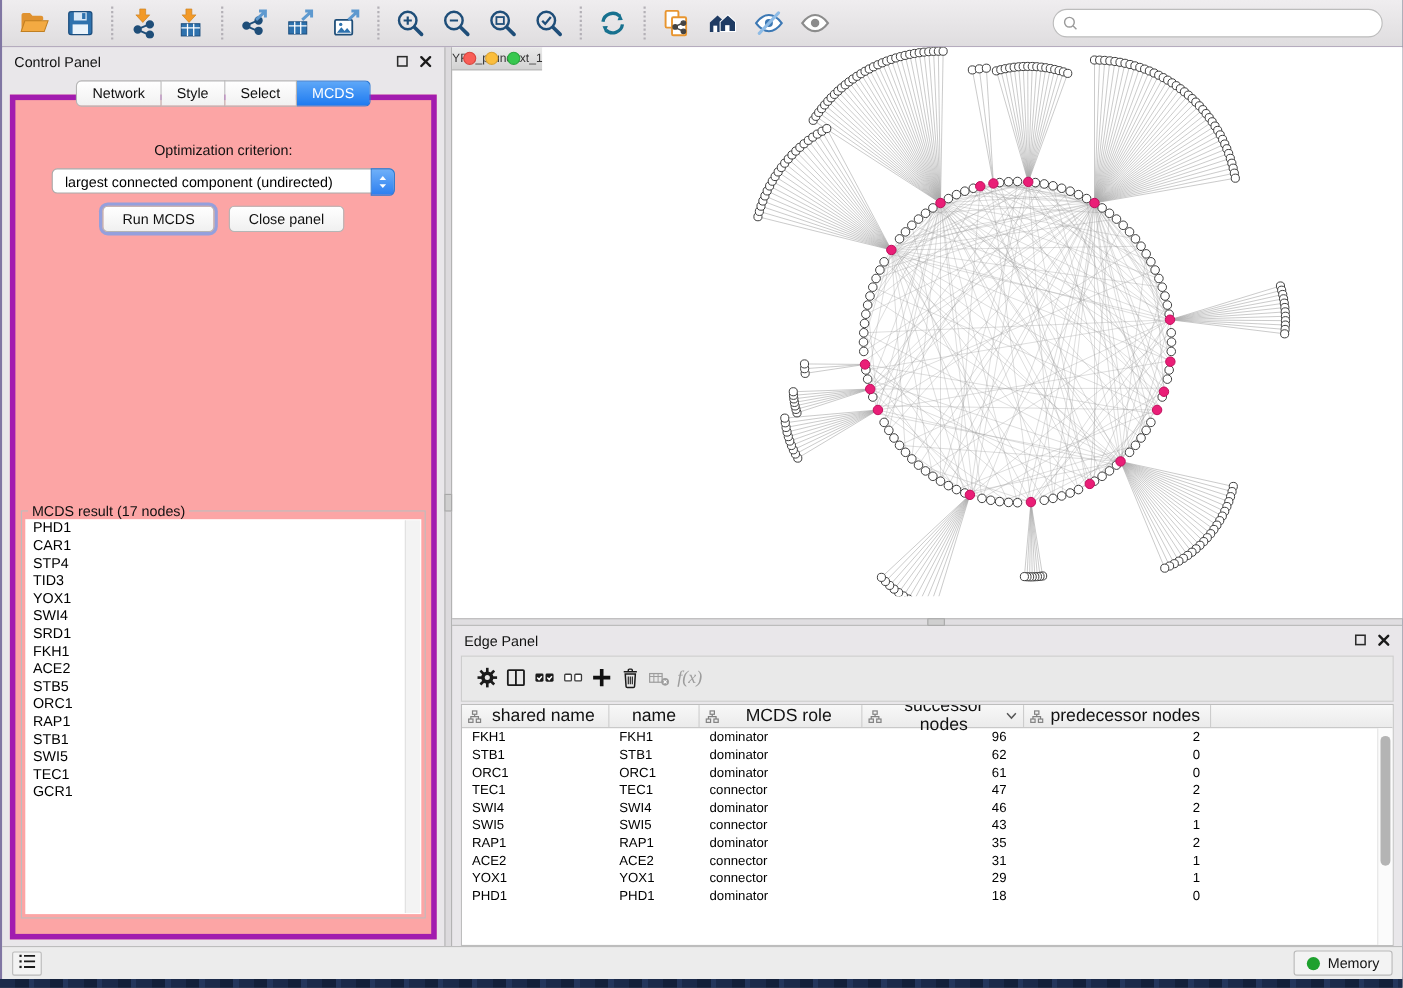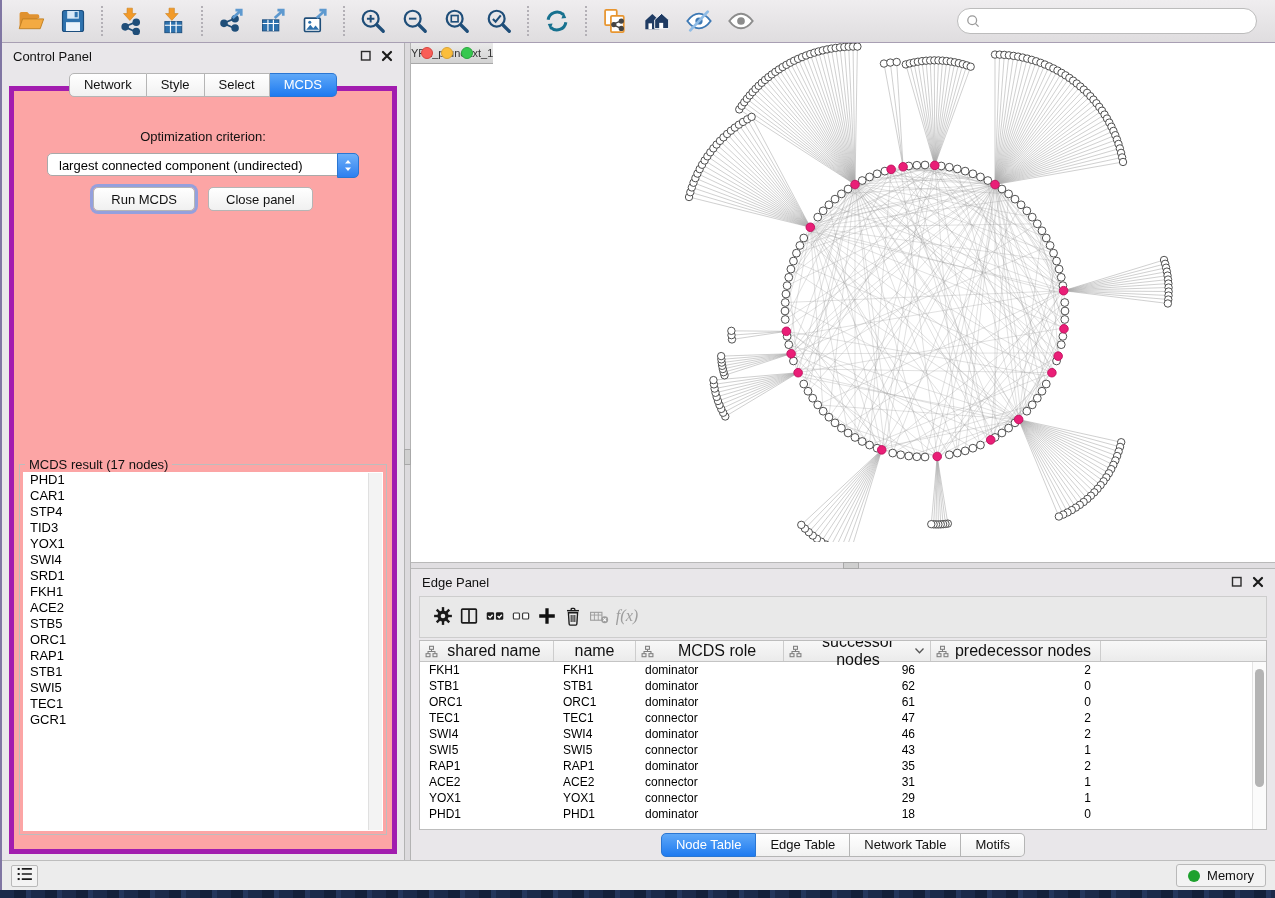--- a/index.html
+++ b/index.html
@@ -1289,12 +1289,6 @@
               <div class="thumb"></div>
             </div>
         </div>
-        <div class="tp-tabs" id="tp-tabs">
-            <div class="seg-tab sel">Node Table</div>
-            <div class="seg-tab">Edge Table</div>
-            <div class="seg-tab">Network Table</div>
-            <div class="seg-tab">Motifs</div>
-          </div>
       </div>
     </div>
   </div>

